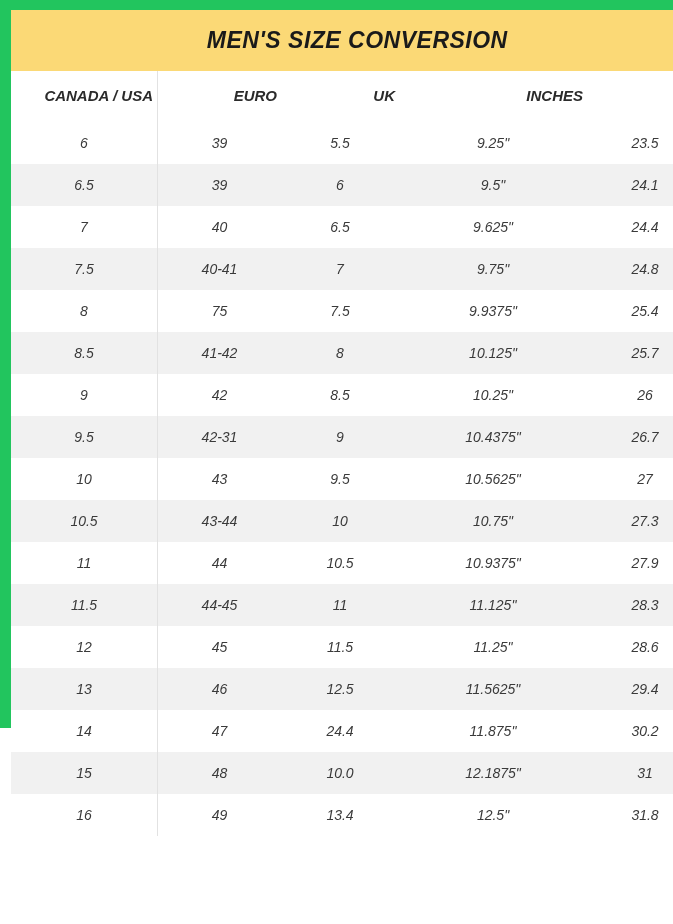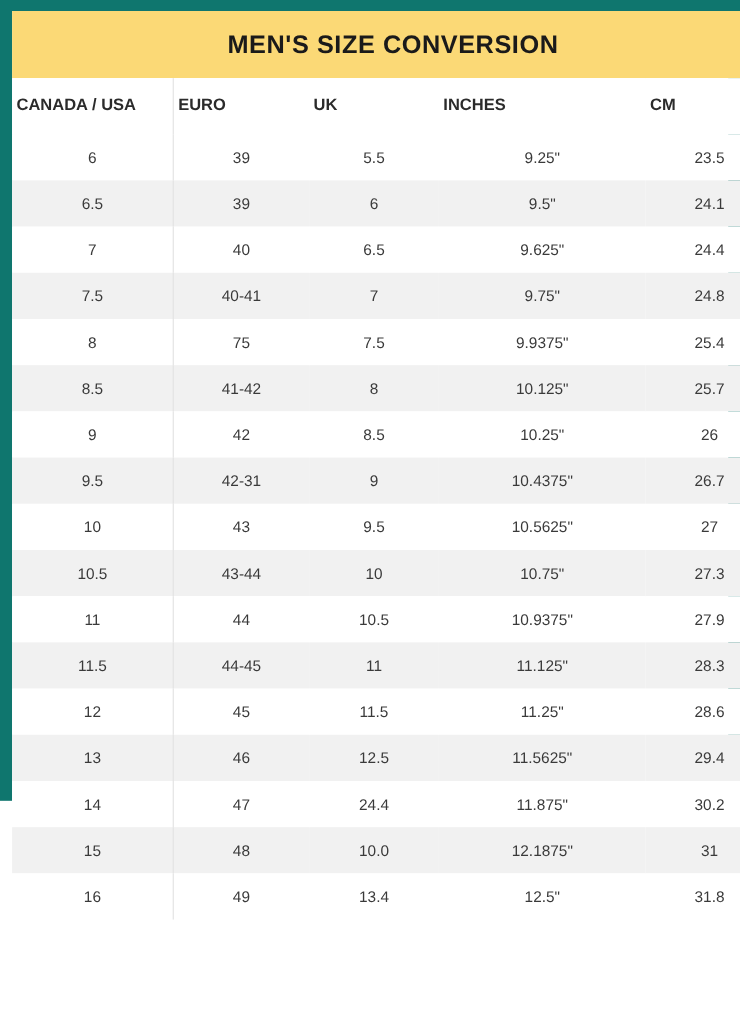--- a/index.html
+++ b/index.html
@@ -18,7 +18,8 @@
     width: 673px;
     height: 728px;
     padding: 10px 11px 11px 11px;
-    background: #0f766e;
+    background: #22c55e;
+    font-style: italic;
   }
   .chart-wrap {
     width: 651px;

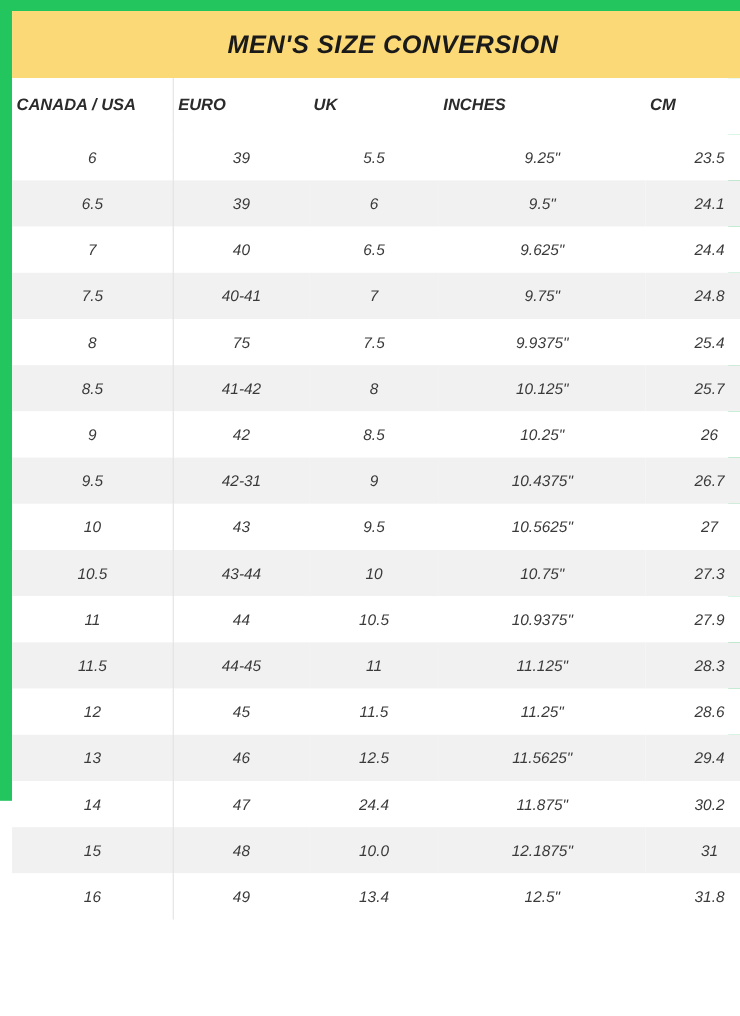--- a/index.html
+++ b/index.html
@@ -45,7 +45,7 @@
     font-weight: bold;
     color: #2b2b2b;
     padding: 14px 4px;
-    text-align: left;
+    text-align: right;
     vertical-align: middle;
     background: #ffffff;
     line-height: 1.5;

